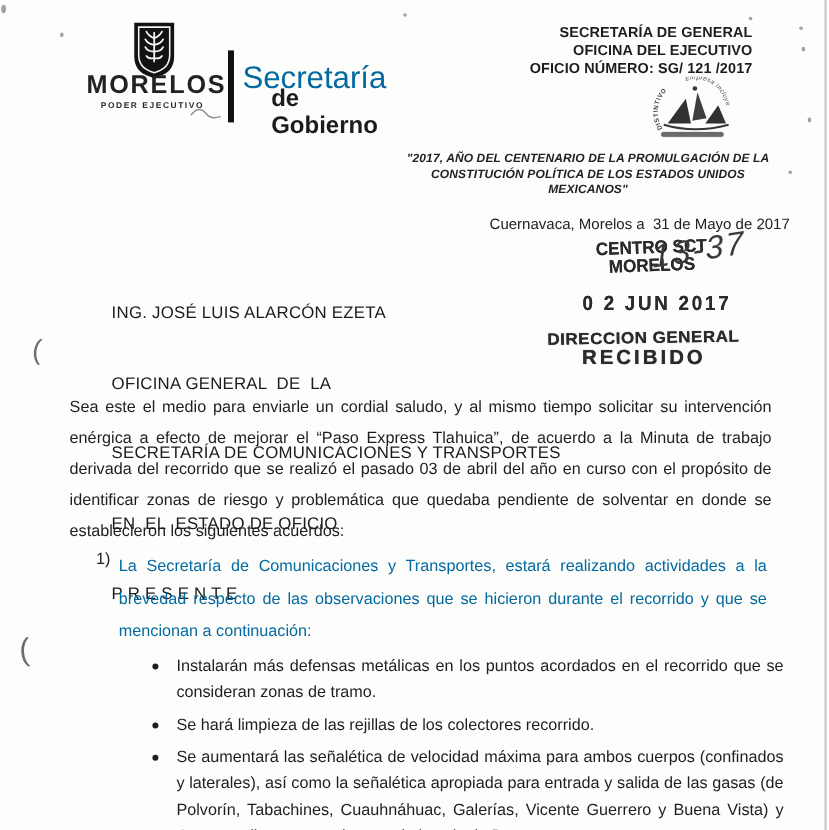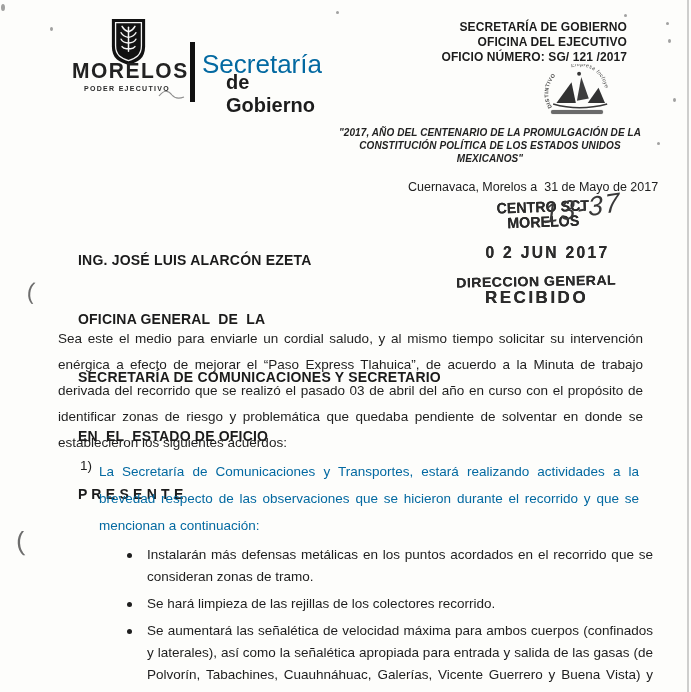--- a/index.html
+++ b/index.html
@@ -161,7 +161,7 @@
   </div>
 
   <div class="office-block">
-    <div>SECRETARÍA DE GOBIERNO</div>
+    <div>SECRETARÍA DE GENERAL</div>
     <div>OFICINA DEL EJECUTIVO</div>
     <div>OFICIO NÚMERO: SG/ 121 /2017</div>
   </div>

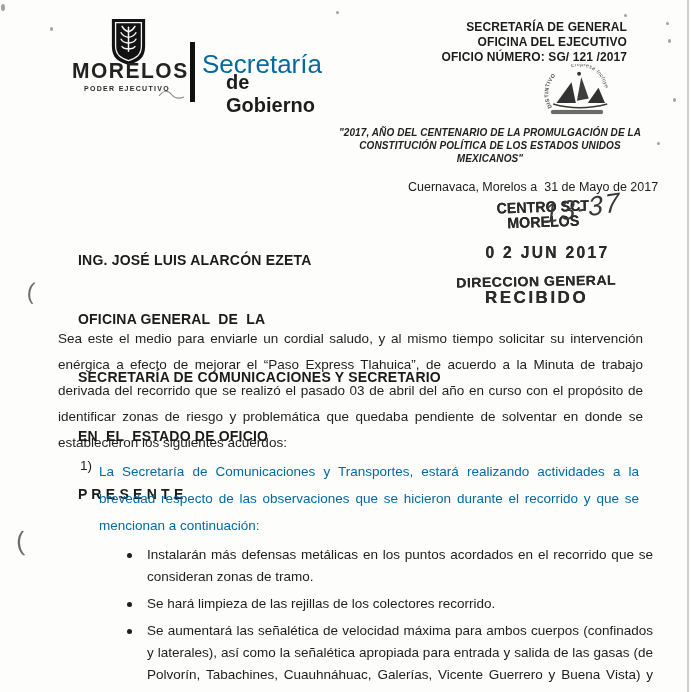--- a/index.html
+++ b/index.html
@@ -58,8 +58,8 @@
 
   
   .recipient{
-    position:absolute;left:78px;top:212px;
-    font-size:14px;font-weight:700;line-height:19.5px;
+    position:absolute;left:93px;top:212px;
+    font-size:14px;font-weight:400;line-height:19.5px;
     color:#1b1b1b;white-space:pre-wrap;letter-spacing:.2px;
   }
 

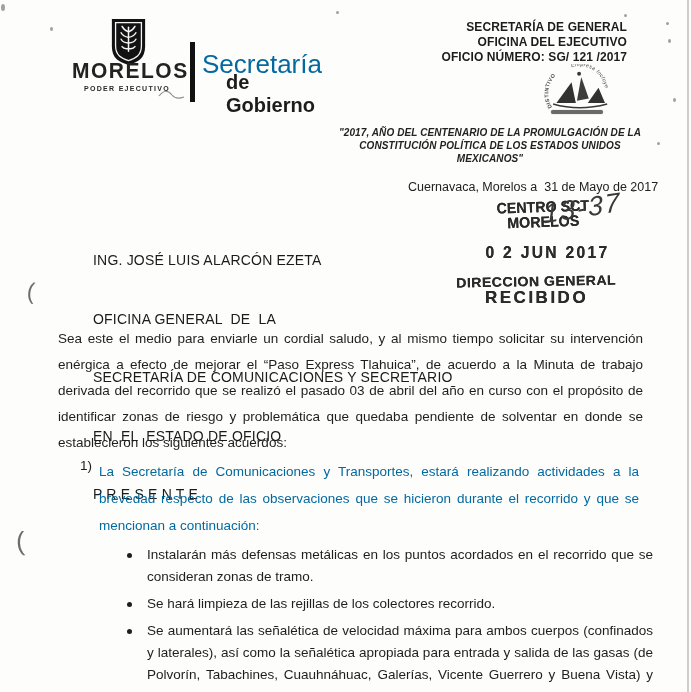--- a/index.html
+++ b/index.html
@@ -195,7 +195,7 @@
   <div class="recipient">
     <div>ING. JOSÉ LUIS ALARCÓN EZETA</div>
     <div>OFICINA GENERAL  DE  LA</div>
-    <div>SECRETARÍA DE COMUNICACIONES Y SECRETARIO</div>
+    <div>SECRETARÍA DE COMUNICACIONES Y TRANSPORTES</div>
     <div>EN  EL  ESTADO DE OFICIO</div>
     <div>P R E S E N T E</div>
   </div>

